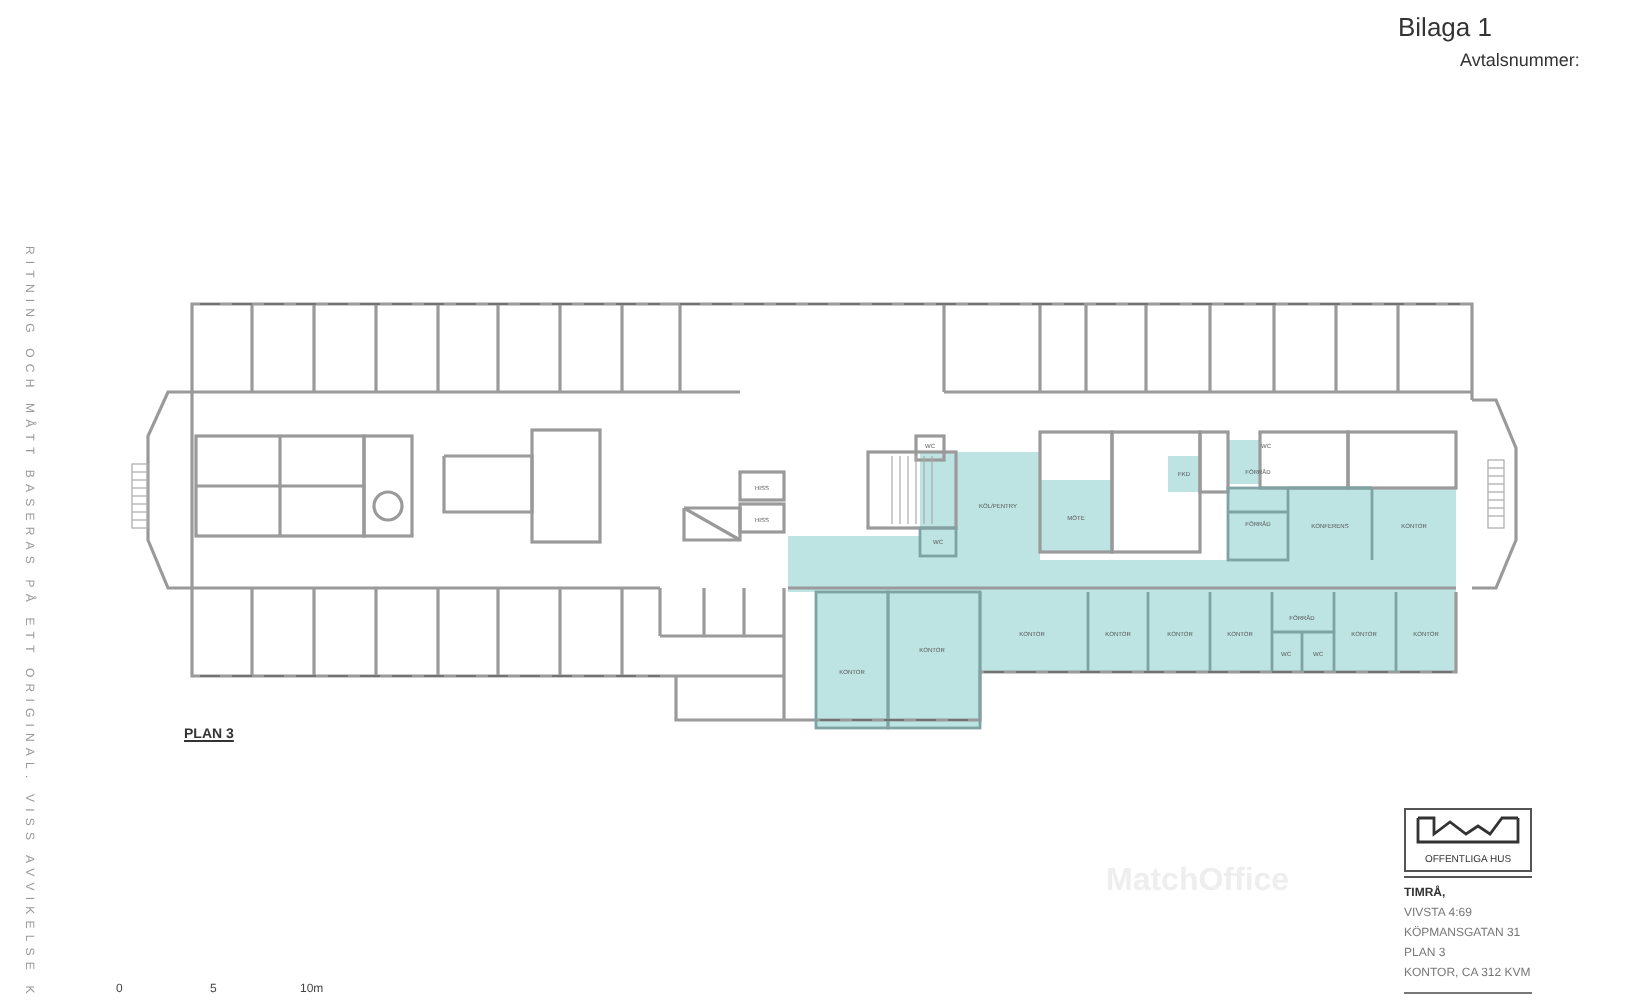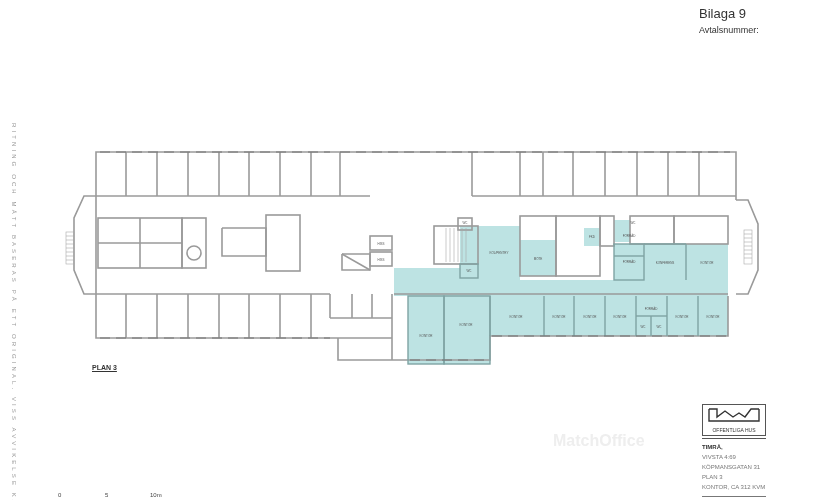--- a/index.html
+++ b/index.html
@@ -22,7 +22,7 @@
 </head>
 <body>
 
-<div class="title">Bilaga 9</div>
+<div class="title">Bilaga 1</div>
 <div class="subtitle">Avtalsnummer:</div>
 <div class="vtext">RITNING OCH MÅTT BASERAS PÅ ETT ORIGINAL. VISS AVVIKELSE KAN DÄRFÖR FÖREKOMMA</div>
 

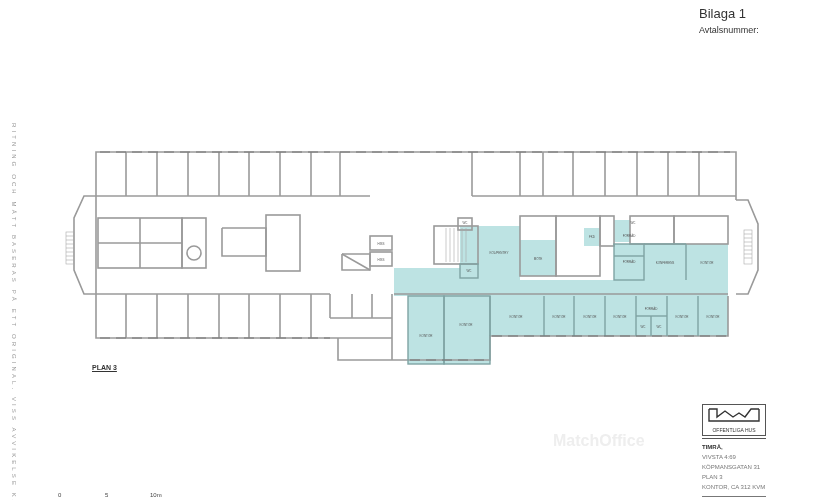--- a/index.html
+++ b/index.html
@@ -5,7 +5,7 @@
   html,body{margin:0;padding:0;background:#fff;}
   body{width:825px;height:500px;position:relative;overflow:hidden;font-family:"Liberation Sans",sans-serif;color:#333;}
   .title{position:absolute;left:699px;top:6px;font-size:13px;color:#333;}
-  .subtitle{position:absolute;left:699px;top:25px;font-size:9px;color:#333;}
+  .subtitle{position:absolute;left:730px;top:25px;font-size:9px;color:#333;}
   .vtext{position:absolute;left:-176px;top:310px;width:380px;transform:rotate(90deg);font-size:6px;letter-spacing:3.1px;color:#999;white-space:nowrap;}
   .plan-label{position:absolute;left:92px;top:364px;font-size:7px;font-weight:bold;text-decoration:underline;color:#333;}
   .scale{position:absolute;top:492px;font-size:6px;color:#444;}

